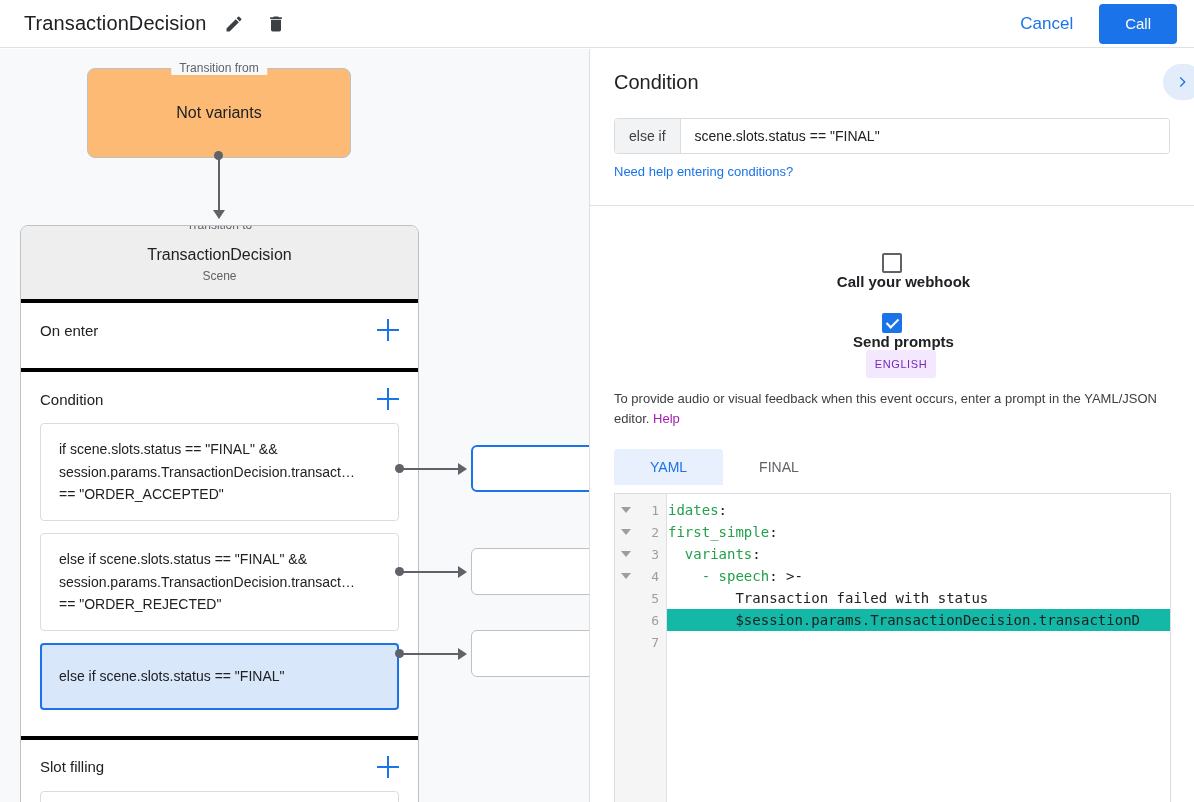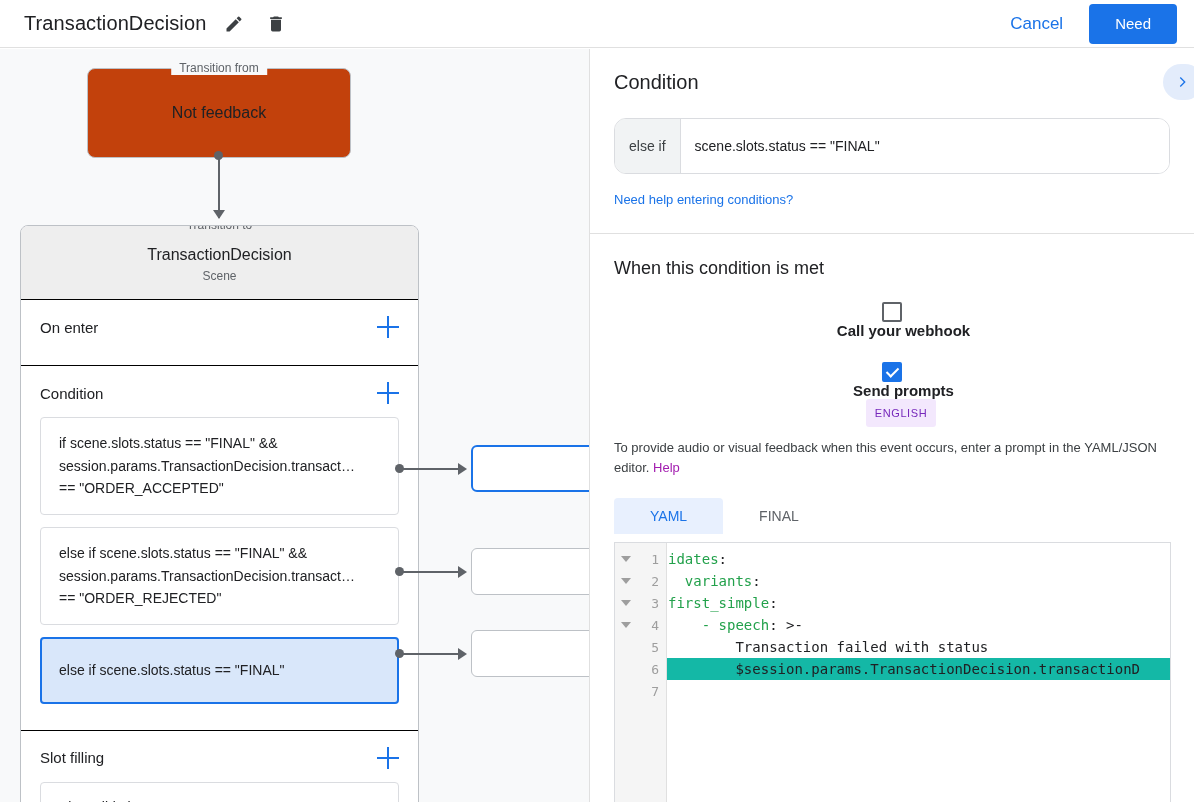--- a/index.html
+++ b/index.html
@@ -262,7 +262,7 @@
   <div class="topbar-spacer"></div>
 
   <button class="cancel-btn">Cancel</button>
-  <button class="save-btn">Need</button>
+  <button class="save-btn">Call</button>
 </div>
 
 <div class="graph-pane">

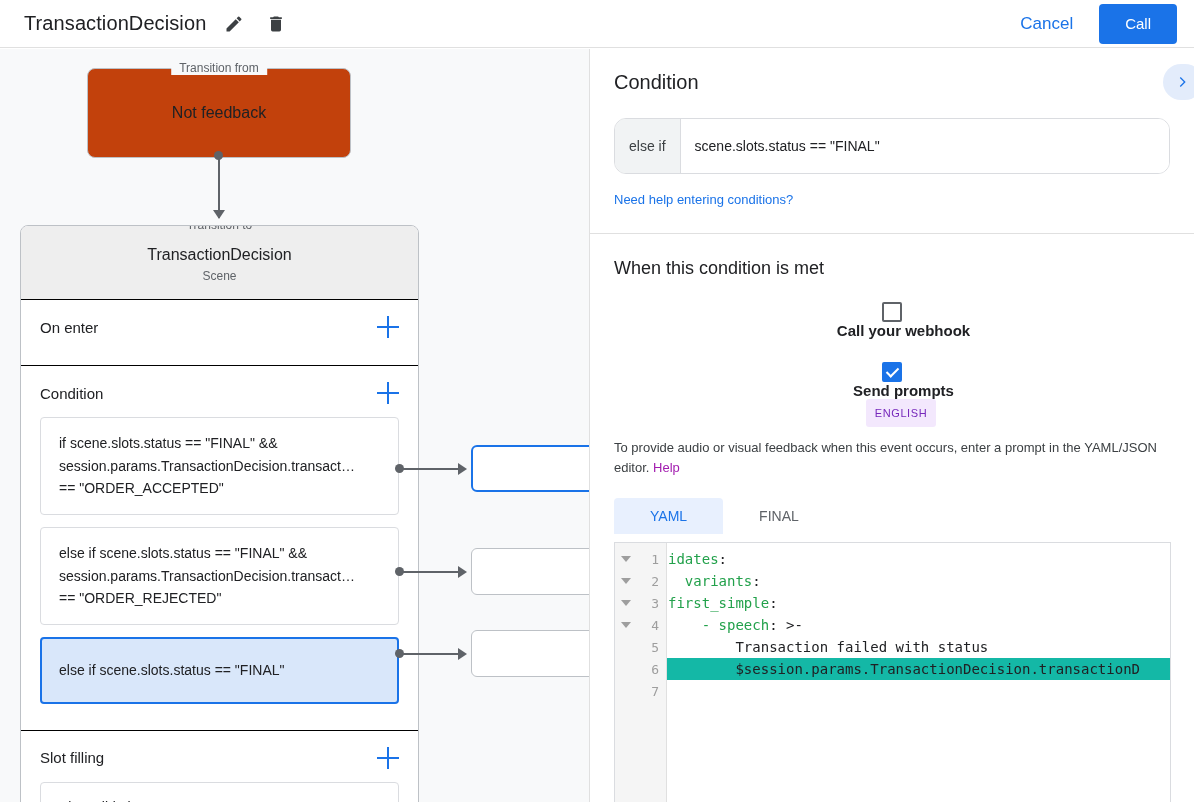--- a/index.html
+++ b/index.html
@@ -48,7 +48,7 @@
   }
   .fieldset {
     position: absolute; border: 1px solid #bdc1c6; border-radius: 8px;
-    background: #c2410c;
+    background: #fdba74;
   }
   .fieldset-legend {
     position: absolute; top: -8px; left: 50%; transform: translateX(-50%);

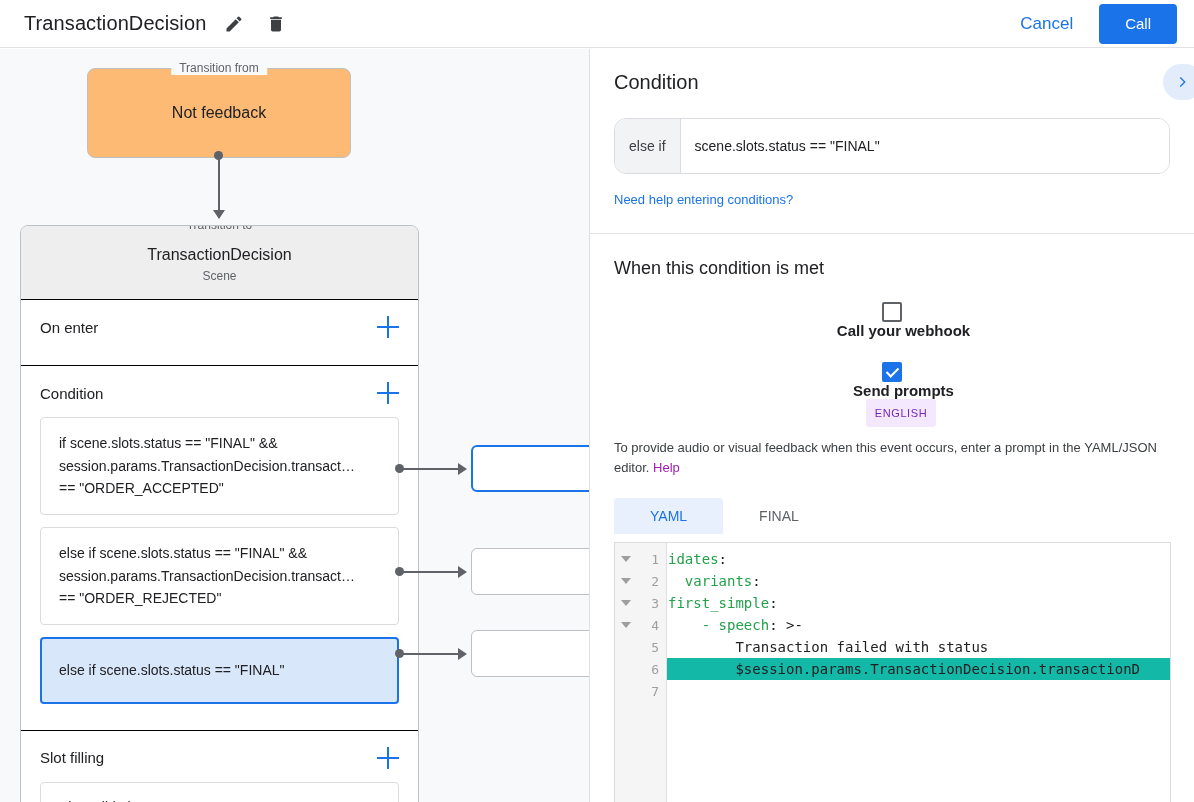--- a/index.html
+++ b/index.html
@@ -269,7 +269,7 @@
 
   <div class="fieldset" id="t-from">
     <div class="fieldset-legend">Transition from</div>
-    <div class="body">Not feedback</div>
+    <div class="body">Not variants</div>
   </div>
 
   <div class="conn-dot" style="left:214px; top:102px;"></div>

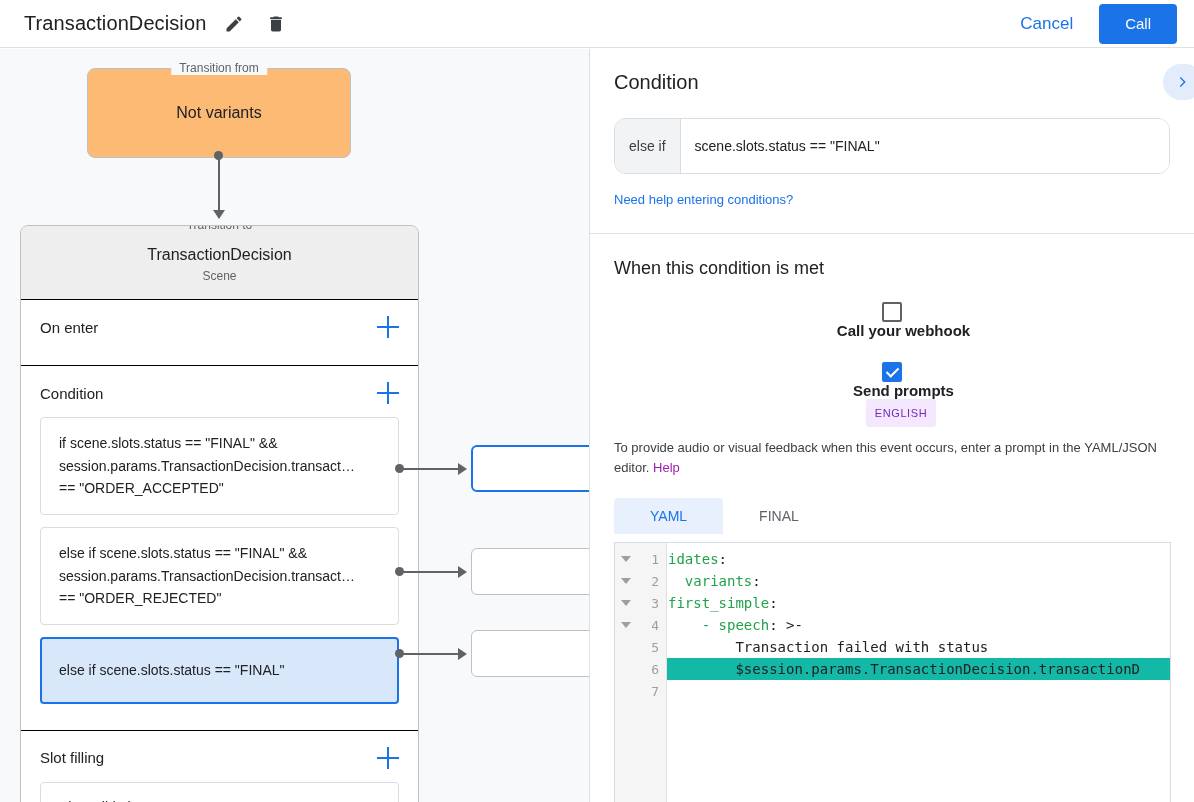--- a/index.html
+++ b/index.html
@@ -157,9 +157,9 @@
   }
 
   .cond-row {
-    display: flex; margin: 24px 24px 8px;
-    border: 1px solid #dadce0; border-radius: 12px; overflow: hidden;
-    height: 56px;
+    display: flex; margin: 24px 24px 0;
+    border: 1px solid #dadce0; border-radius: 4px; overflow: hidden;
+    height: 36px;
   }
   .cond-prefix {
     background: #f1f3f4; color: #3c4043; font-size: 14px;

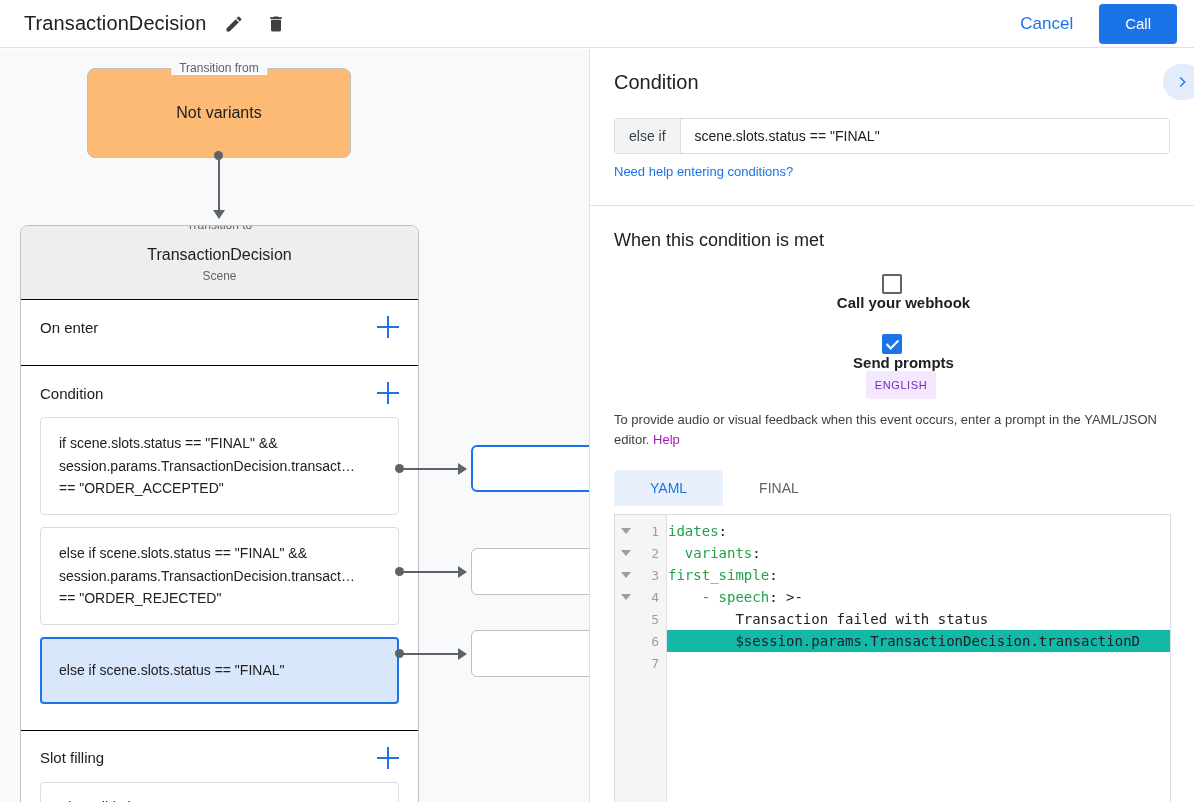--- a/index.html
+++ b/index.html
@@ -359,7 +359,6 @@
   <div class="divider"></div>
 
   <div class="detail-body">
-    <div class="detail-h2">When this condition is met</div>
 
     <div class="check-row">
       <div class="cbox"></div>

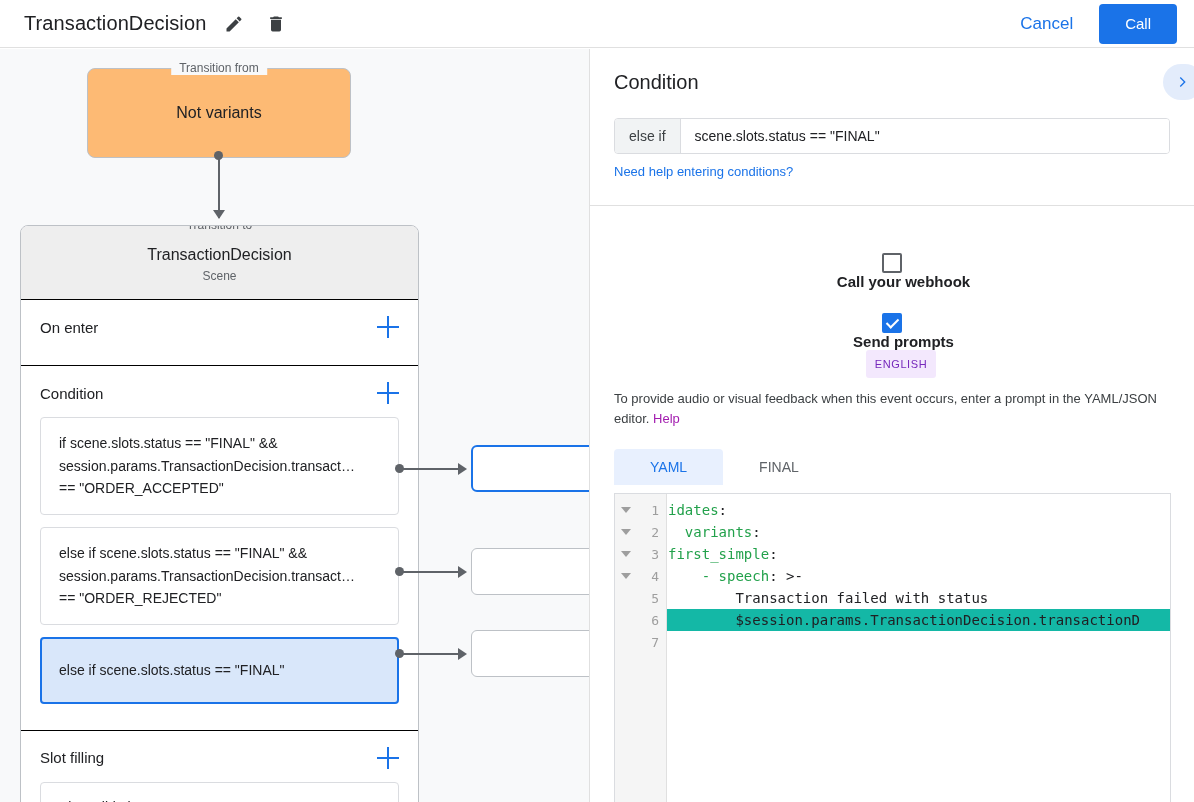--- a/index.html
+++ b/index.html
@@ -94,7 +94,7 @@
   .scene-name { font-size: 16px; color: #202124; }
   .scene-sub { font-size: 12px; color: #5f6368; margin-top: 5px; }
 
-  .section { border-top: 1px solid #000000; padding: 0 0 14px; }
+  .section { border-top: 4px solid #000000; padding: 0 0 14px; }
   .section:first-of-type { border-top: 1px solid #dadce0; }
   .section-head {
     display: flex; align-items: center; justify-content: space-between;

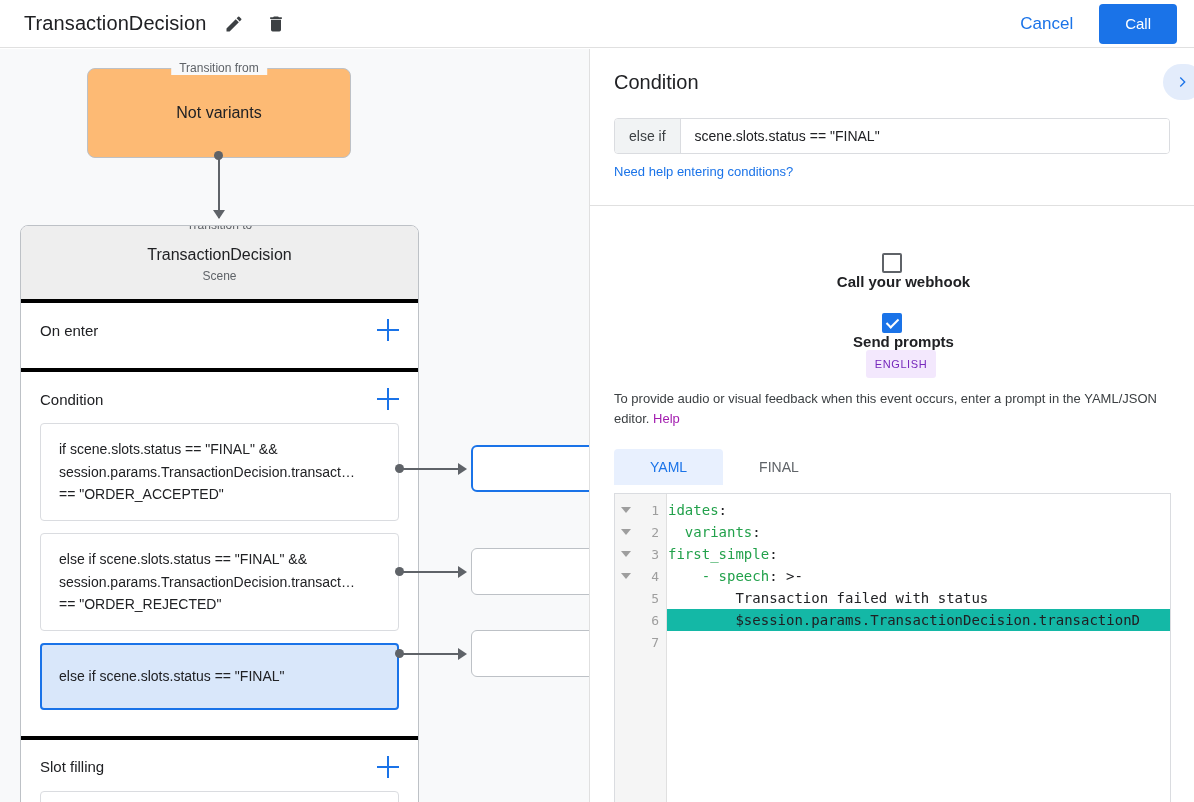--- a/index.html
+++ b/index.html
@@ -410,8 +410,8 @@
         </div>
       <div class="code" id="code">
           <div class="cline"><span class="p"></span><span class="k">idates</span><span class="p">:</span></div>
+          <div class="cline"><span class="p"></span><span class="k">first_simple</span><span class="p">:</span></div>
           <div class="cline"><span class="p">  </span><span class="k">variants</span><span class="p">:</span></div>
-          <div class="cline"><span class="p"></span><span class="k">first_simple</span><span class="p">:</span></div>
           <div class="cline"><span class="p">    </span><span class="k">- speech</span><span class="p">: &gt;-</span></div>
           <div class="cline"><span class="p">        Transaction failed with status</span></div>
           <div class="cline hl"><span class="p">        $session.params.TransactionDecision.transactionD</span></div>

